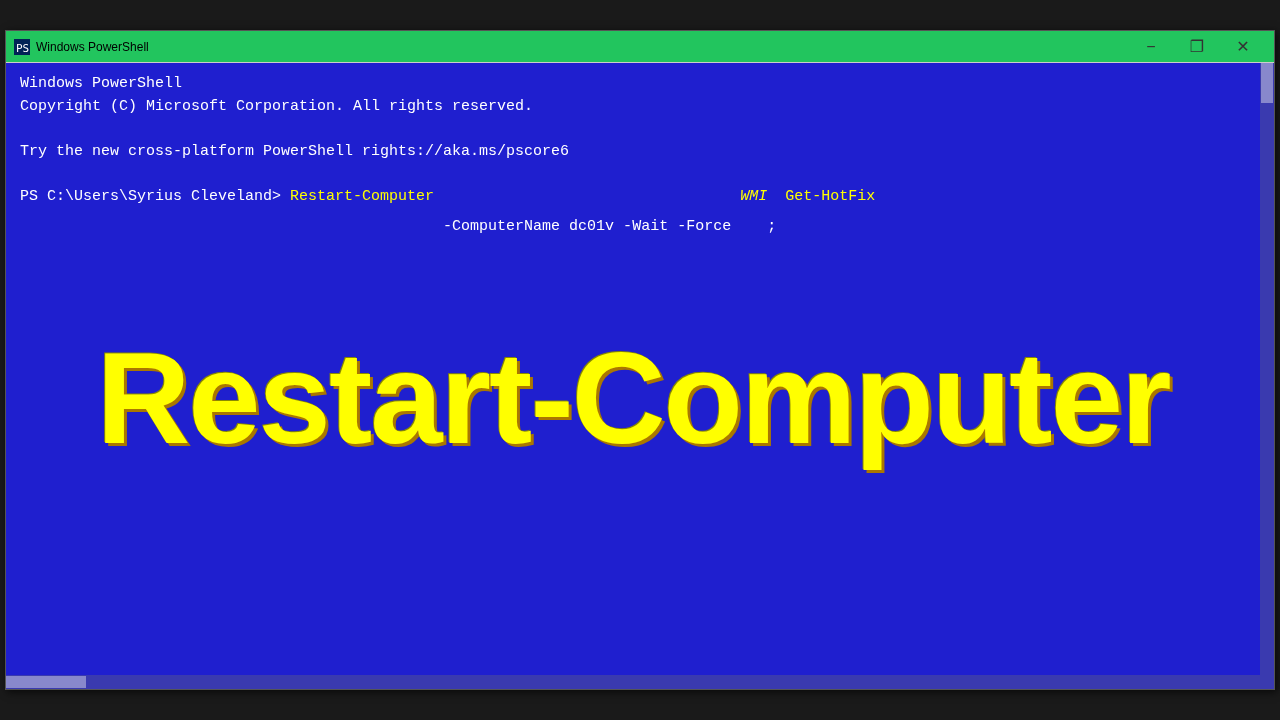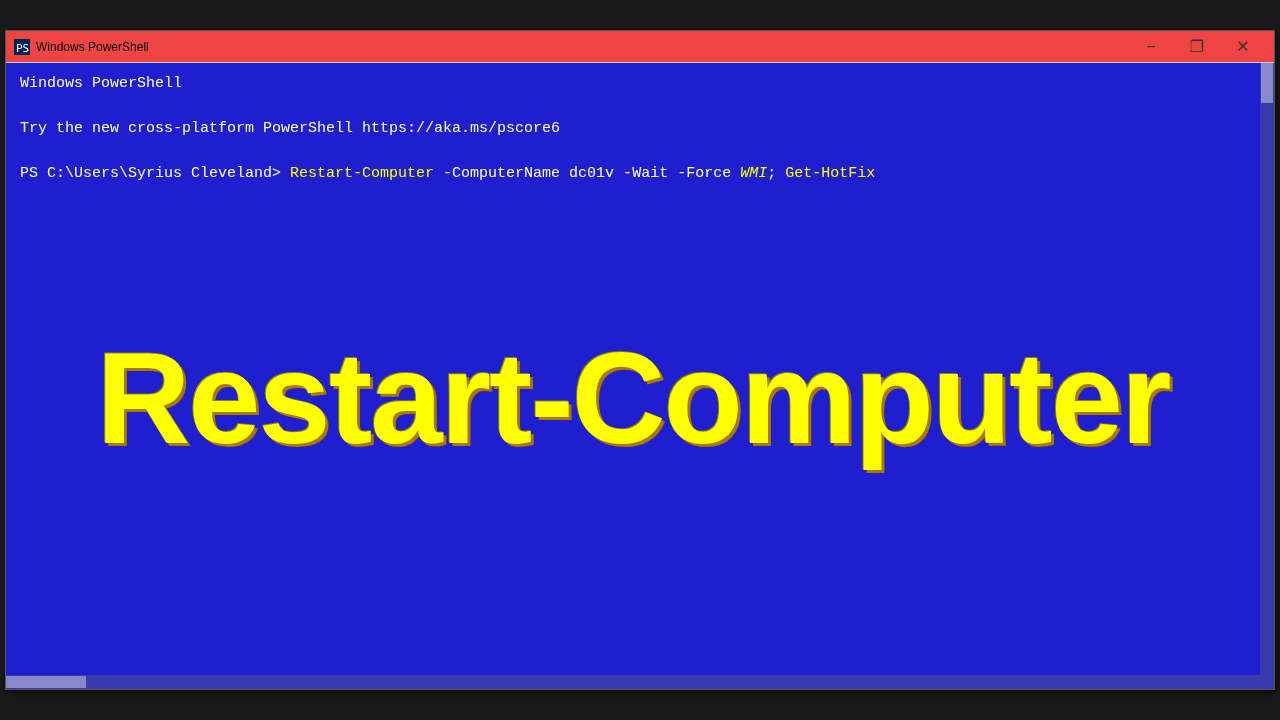--- a/index.html
+++ b/index.html
@@ -29,7 +29,7 @@
     }
 
     .title-bar {
-      background: #ef4444;
+      background: #22c55e;
       height: 32px;
       display: flex;
       align-items: center;

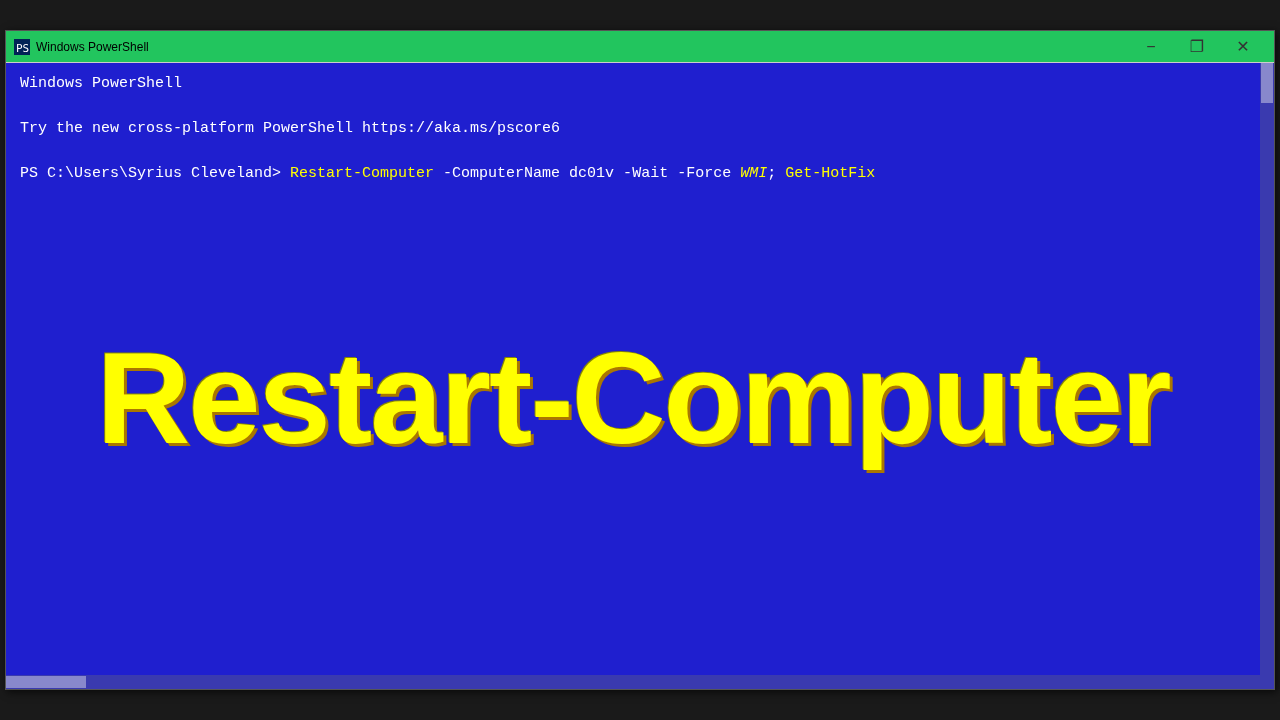--- a/index.html
+++ b/index.html
@@ -202,6 +202,7 @@
   <div class="terminal-body">
     <div class="terminal-content">
       <div class="line">Windows PowerShell</div>
+      <div class="line">Copyright (C) Microsoft Corporation. All rights reserved.</div>
       <div class="line-blank"></div>
       <div class="line">Try the new cross-platform PowerShell https://aka.ms/pscore6</div>
       <div class="line-blank"></div>

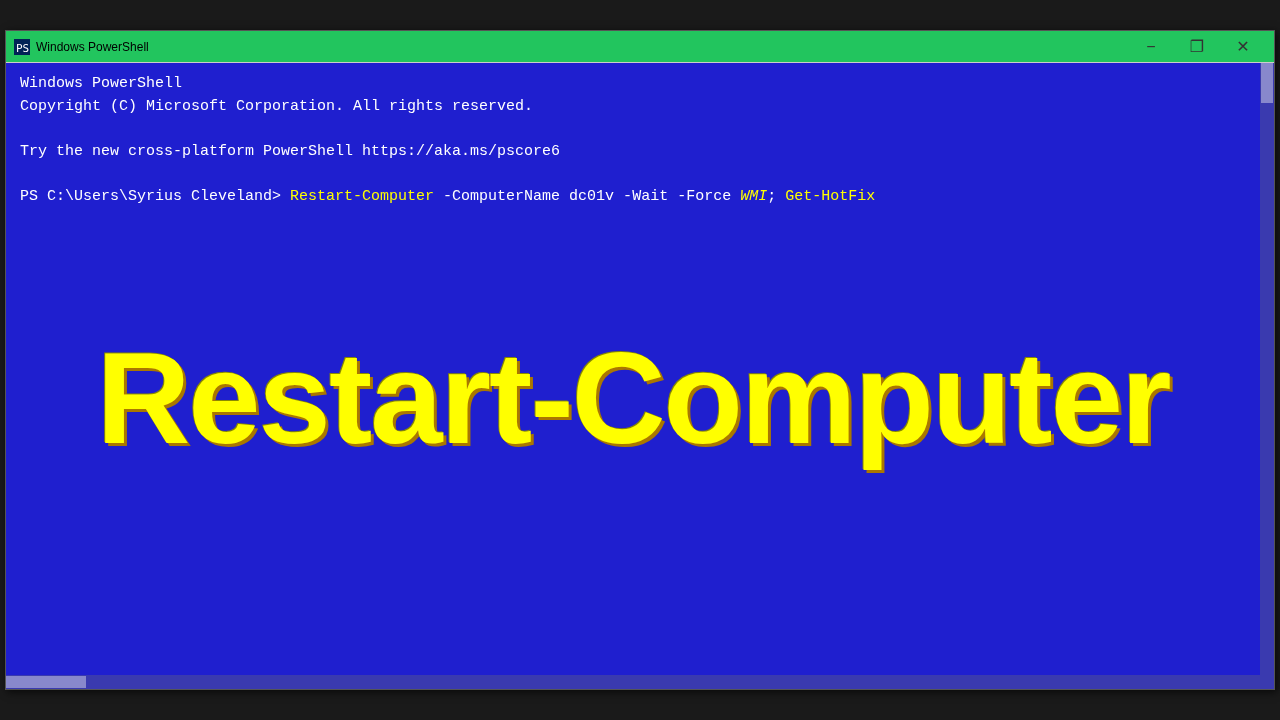--- a/index.html
+++ b/index.html
@@ -204,7 +204,7 @@
       <div class="line">Windows PowerShell</div>
       <div class="line">Copyright (C) Microsoft Corporation. All rights reserved.</div>
       <div class="line-blank"></div>
-      <div class="line">Try the new cross-platform PowerShell https://aka.ms/pscore6</div>
+      <div class="line">Try the new cross-platform PowerShell rights://aka.ms/pscore6</div>
       <div class="line-blank"></div>
       <div class="prompt-line">
         <span class="prompt-text">PS C:\Users\Syrius Cleveland&gt;</span>

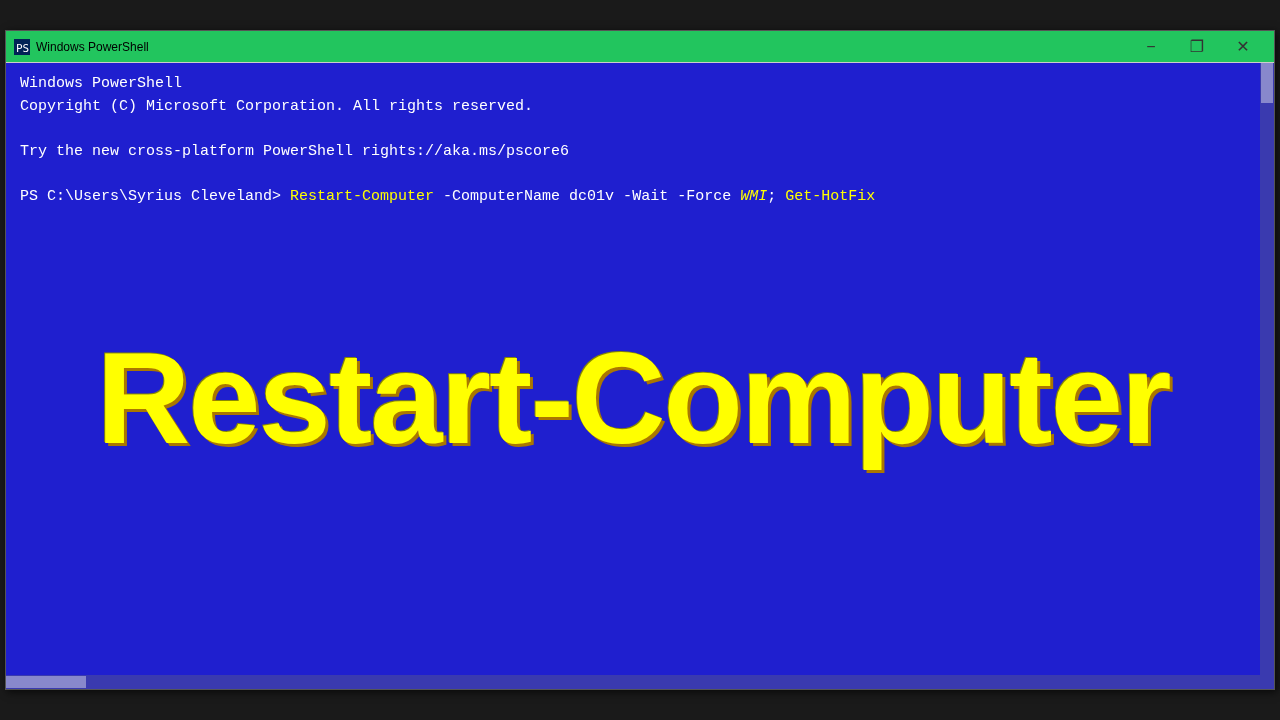--- a/index.html
+++ b/index.html
@@ -139,6 +139,7 @@
 
     .cmd-param {
       color: #ffffff;
+      margin-top: 30px;
     }
 
     .cmd-wmi {

